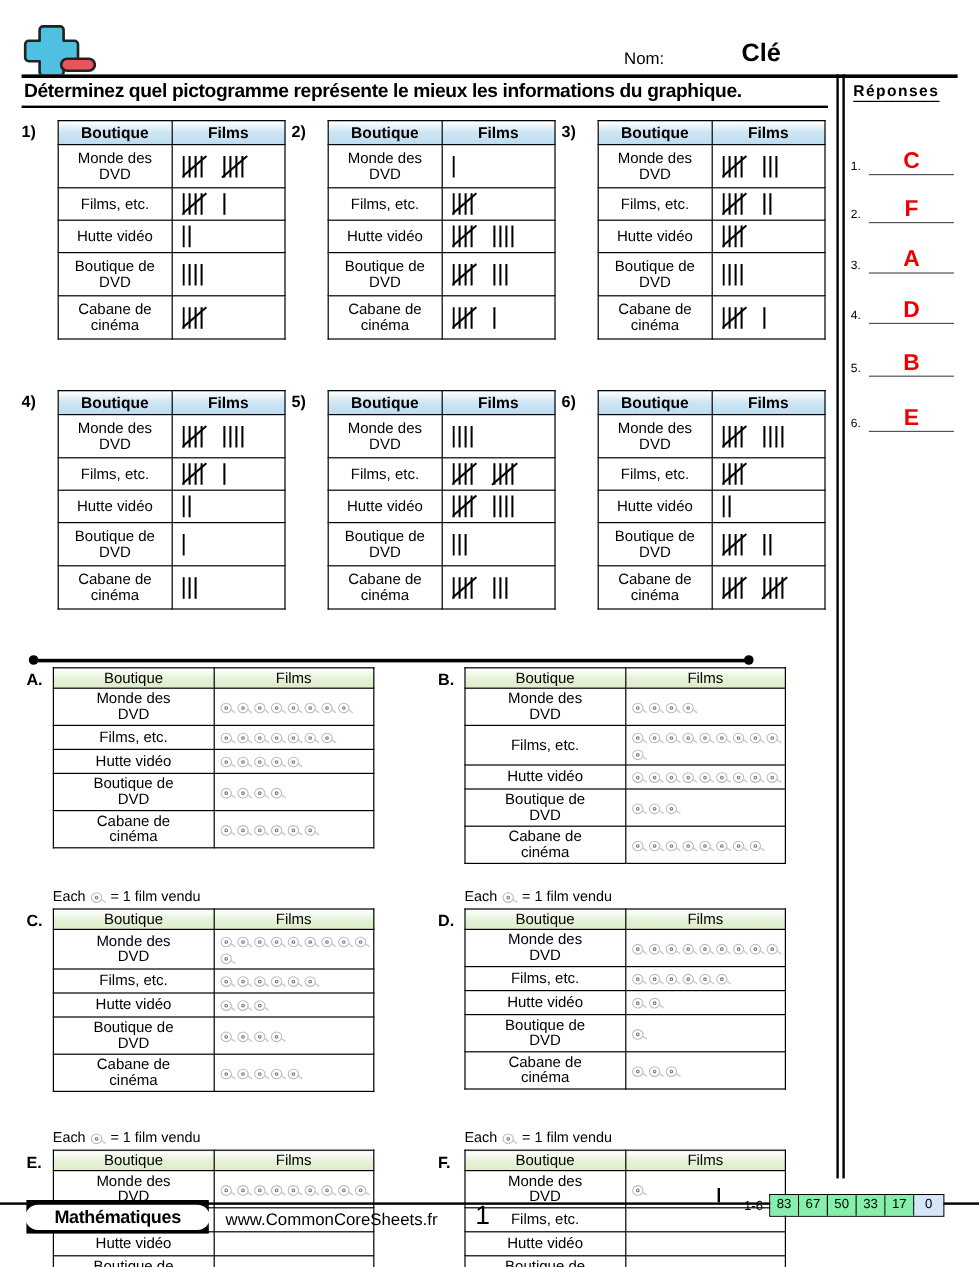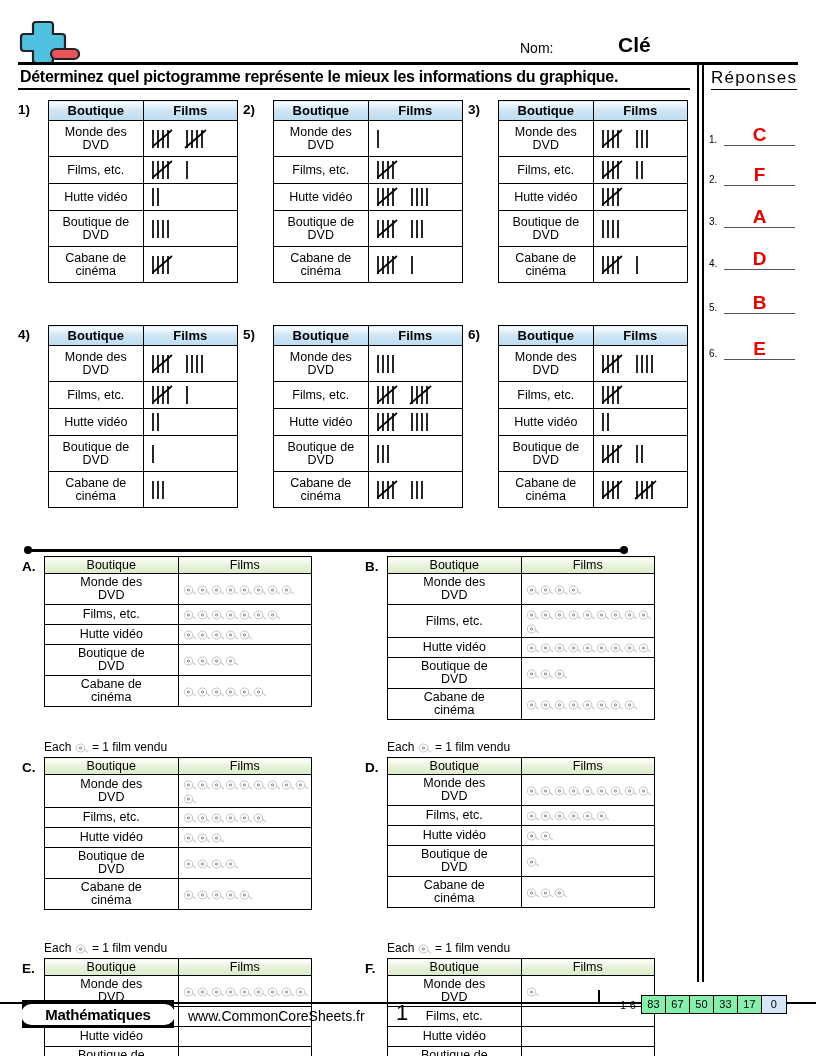--- a/index.html
+++ b/index.html
@@ -41,7 +41,7 @@
   .ans-divider-b { position:absolute; left:702px; top:62px; width:2px; height:920px; background:#000; }
   .answers-head {
     position:absolute; left:711px; top:68px;
-    font-size:17px; font-weight:normal; letter-spacing:1.2px;
+    font-size:13px; font-weight:bold; letter-spacing:1.2px;
     border-bottom:1.5px solid #000; padding-bottom:1px;
   }
   .ans-row { position:absolute; left:709px; width:86px; height:38px; }

